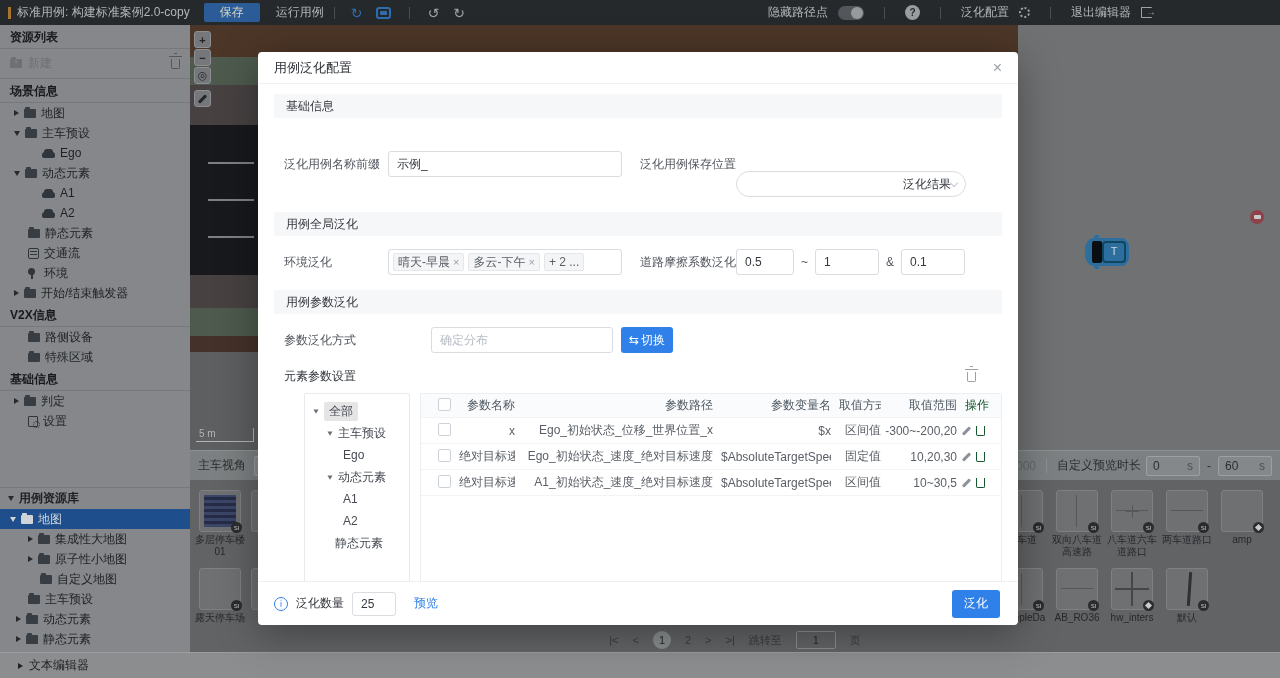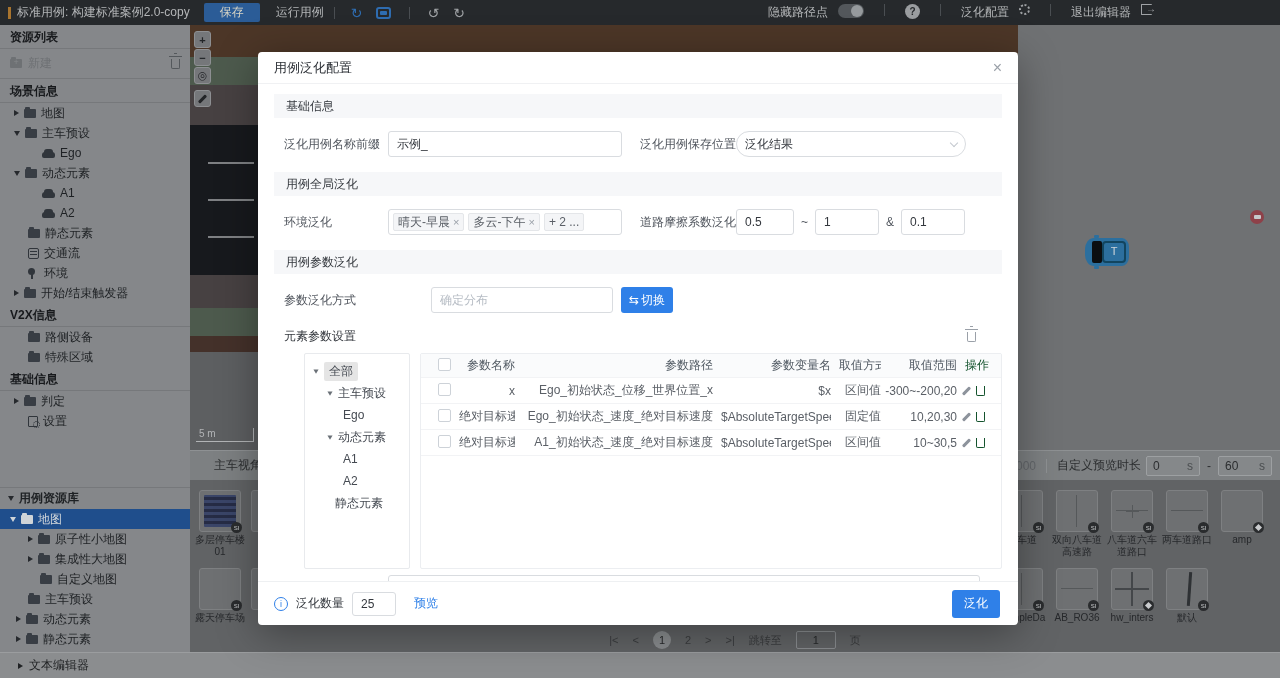--- a/index.html
+++ b/index.html
@@ -20,7 +20,7 @@
   .i-scan{width:15px;height:12px;border:2px solid #2e6cb0;border-radius:3px;margin:0 8px;position:relative;}
   .i-scan::after{content:"";position:absolute;left:2px;top:2px;width:7px;height:4px;background:#2e6cb0;border-radius:1px;}
   .ti-gray{color:#9fa2a5;font-size:14px;line-height:14px;margin:0 7px;}
-  .t-right{margin-left:auto;display:flex;padding-right:128px;gap:10px;}
+  .t-right{margin-left:auto;display:flex;align-items:center;padding-right:128px;gap:10px;}
   .toggle{width:26px;height:14px;border-radius:7px;background:#53575b;position:relative;}
   .toggle .knob{position:absolute;right:1px;top:1px;width:12px;height:12px;border-radius:50%;background:#969a9d;}
   .i-help{width:15px;height:15px;border-radius:50%;background:#9a9da0;color:#26292c;font-weight:bold;

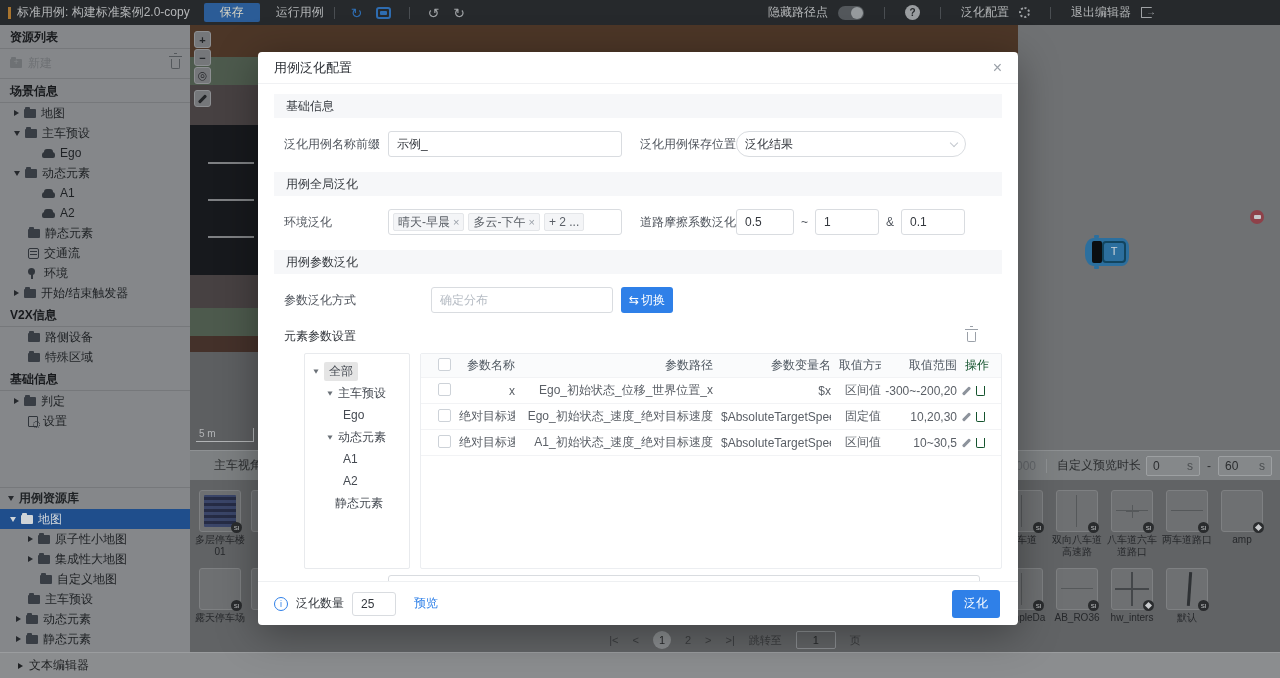--- a/index.html
+++ b/index.html
@@ -159,7 +159,7 @@
   .w234{width:234px;} .w230{width:230px;} .w182{width:182px;margin-left:43px;} .w58{width:58px;} .w64{width:64px;} .w44{width:44px;}
   .ph{color:#b6bcc4;}
   .fsel{height:26px;border:1px solid #d9dce0;border-radius:13px;display:flex;align-items:center;
-        justify-content:space-between;padding:0 8px;}
+        justify-content:flex-end;padding:0 8px;margin-top:40px;}
   .fsel .chev{border-color:#c3c8ce;}
   .fms{height:26px;border:1px solid #d9dce0;border-radius:3px;display:flex;align-items:center;padding:0 4px;gap:4px;}
   .tag{height:18px;background:#f4f5f7;border:1px solid #e4e6e9;border-radius:2px;display:flex;align-items:center;

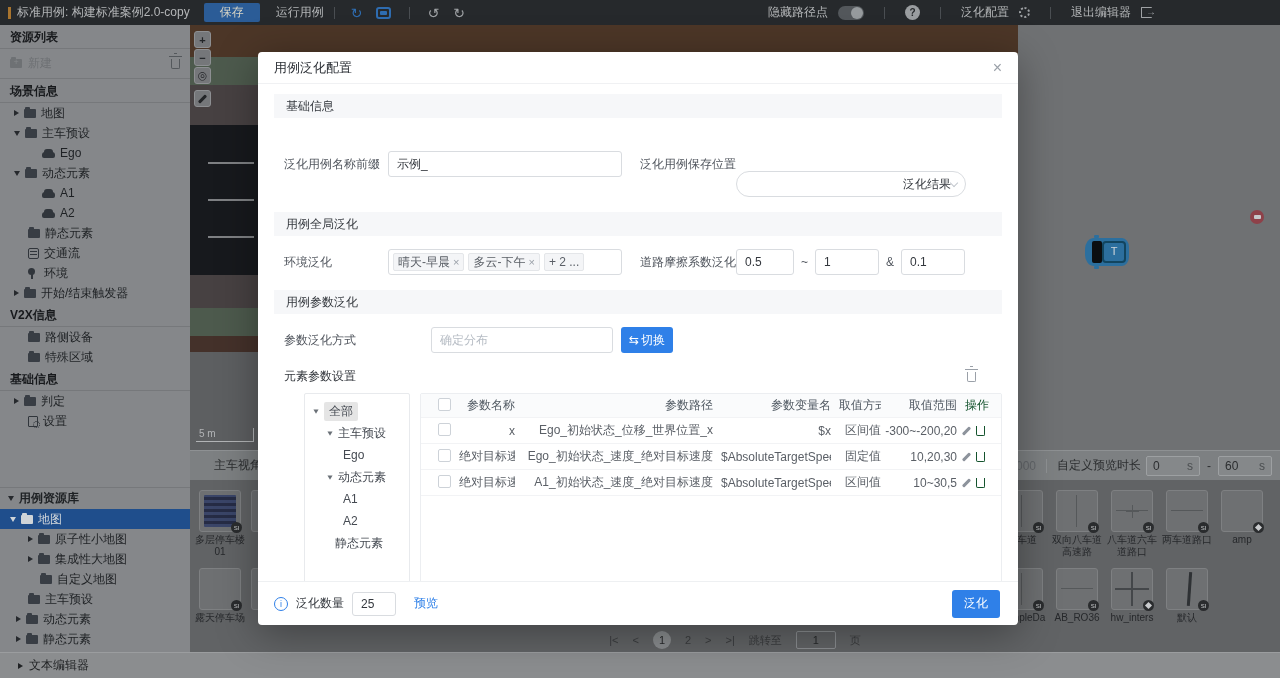--- a/index.html
+++ b/index.html
@@ -98,7 +98,7 @@
   
   .pbar{position:absolute;left:190px;top:450px;width:1090px;height:30px;background:#7d8082;display:flex;
         align-items:center;color:#2c2e30;border-top:1px solid #8e9193;}
-  .pbar .vlabel{margin-left:24px;}
+  .pbar .vlabel{margin-left:8px;}
   .psel{margin-left:8px;width:66px;height:20px;background:#8a8d8f;border:1px solid #9da0a2;border-radius:2px;
         display:flex;align-items:center;justify-content:space-between;padding:0 5px;}
   .chev{width:6px;height:6px;border-right:1.4px solid #5c6063;border-bottom:1.4px solid #5c6063;

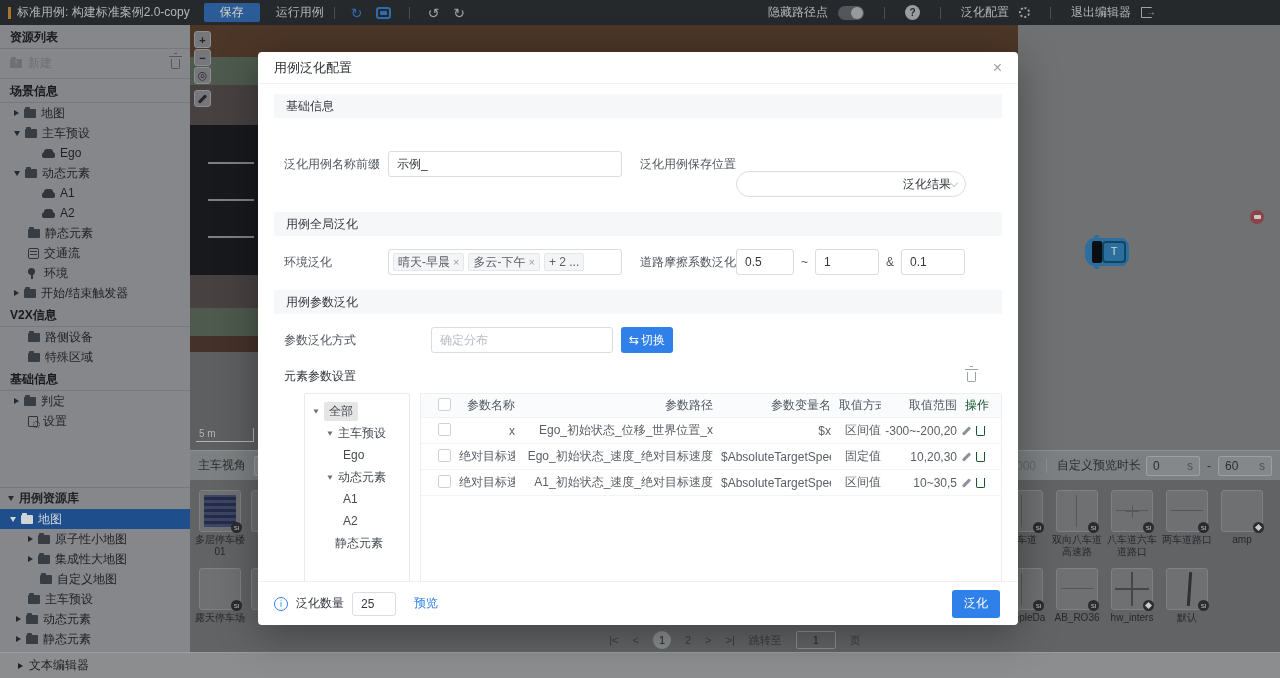--- a/index.html
+++ b/index.html
@@ -311,12 +311,12 @@
     <div class="sitem" style="padding-left:28px;">
         <span class="cr"></span>
         <span class="i-folder"></span>
-        <span>原子性小地图</span>
+        <span>集成性大地图</span>
       </div>
     <div class="sitem" style="padding-left:28px;">
         <span class="cr"></span>
         <span class="i-folder"></span>
-        <span>集成性大地图</span>
+        <span>原子性小地图</span>
       </div>
     <div class="sitem" style="padding-left:40px;">
         <span class="i-folder"></span>

